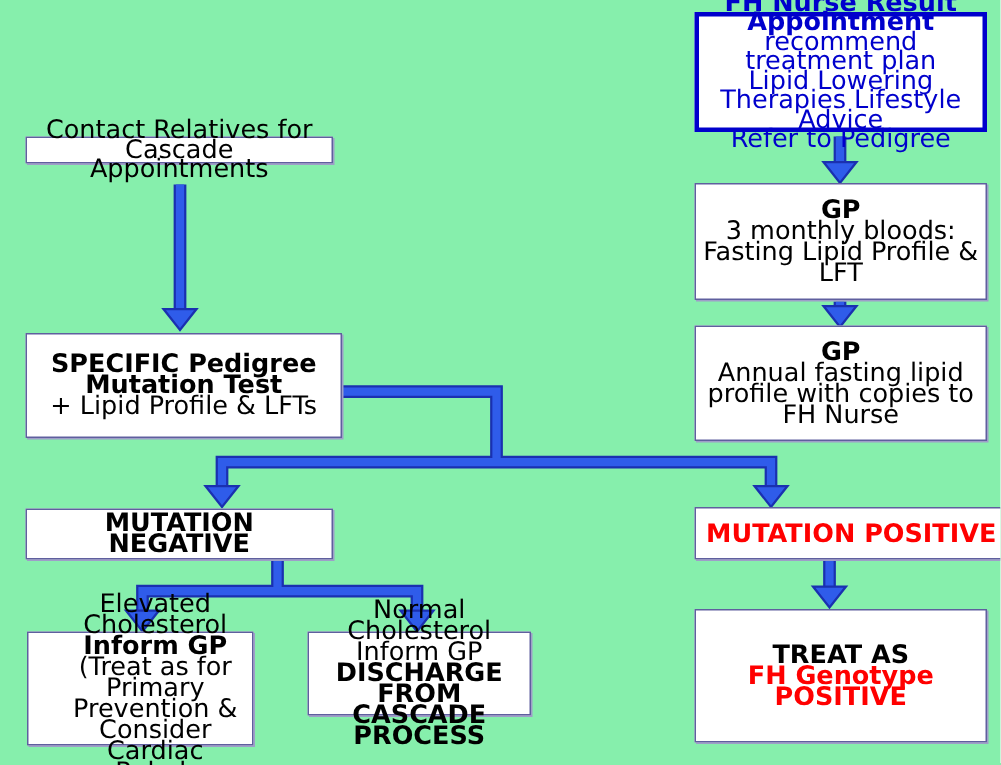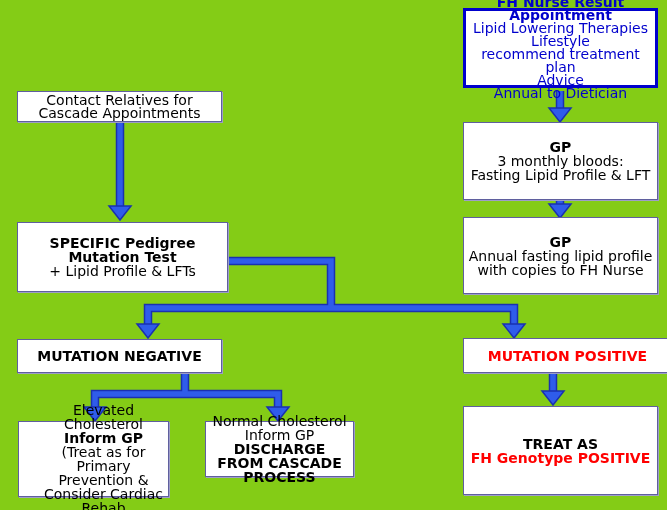--- a/index.html
+++ b/index.html
@@ -15,9 +15,9 @@
   .canvas{
     position:relative;
     width:667px;height:510px;
-    background:#84cc16;
+    background:#86efac;
     font-family:"DejaVu Sans","Liberation Sans",sans-serif;
-    font-size:14px;
+    font-size:17px;
     color:#000;
     overflow:hidden;
   }

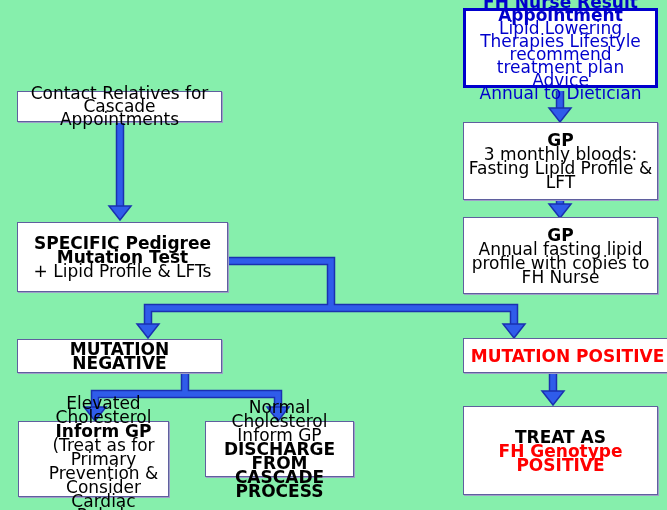--- a/index.html
+++ b/index.html
@@ -94,8 +94,8 @@
 
   <div class="box" id="b-fhnurse">
     <div class="bold blue">FH Nurse Result Appointment</div>
+    <div class="blue">recommend treatment plan</div>
     <div class="blue">Lipid Lowering Therapies Lifestyle</div>
-    <div class="blue">recommend treatment plan</div>
     <div class="blue">Advice</div>
     <div class="blue">Annual to Dietician</div>
   </div>

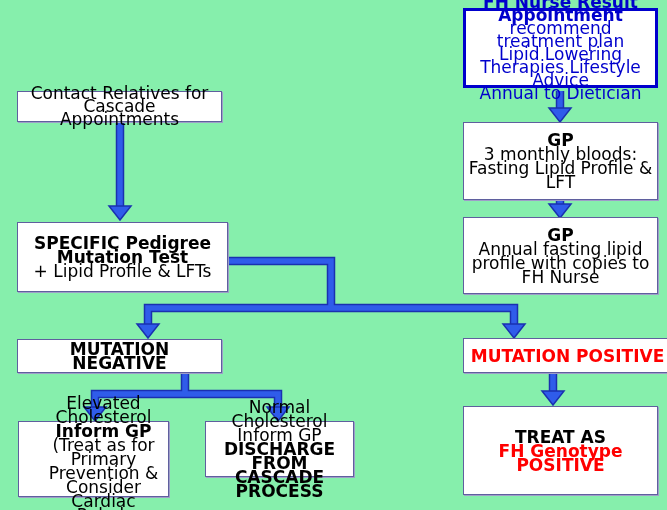--- a/index.html
+++ b/index.html
@@ -44,7 +44,7 @@
   .box .blue{color:var(--blue-text);}
   .box .red{color:var(--red-text);}
   #b-fhnurse{left:463px;top:8px;width:195px;height:80px;border:3px solid var(--hi-border);box-shadow:none;line-height:13px;}
-  #b-contact{left:17px;top:91px;width:205px;height:31px;line-height:13px;}
+  #b-contact{left:17px;top:91px;width:205px;height:18px;line-height:13px;}
   #b-gp1{left:463px;top:122px;width:195px;height:78px;}
   #b-gp2{left:463px;top:217px;width:195px;height:77px;}
   #b-pedigree{left:17px;top:222px;width:211px;height:70px;line-height:14px;}

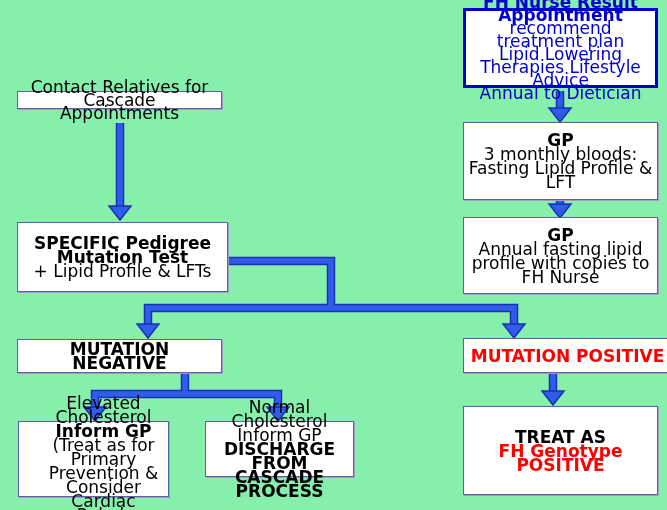--- a/index.html
+++ b/index.html
@@ -97,7 +97,7 @@
     <div class="blue">recommend treatment plan</div>
     <div class="blue">Lipid Lowering Therapies Lifestyle</div>
     <div class="blue">Advice</div>
-    <div class="blue">Annual to Dietician</div>
+    <div class="blue">Refer to Pedigree</div>
   </div>
 
   <div class="box" id="b-contact">

